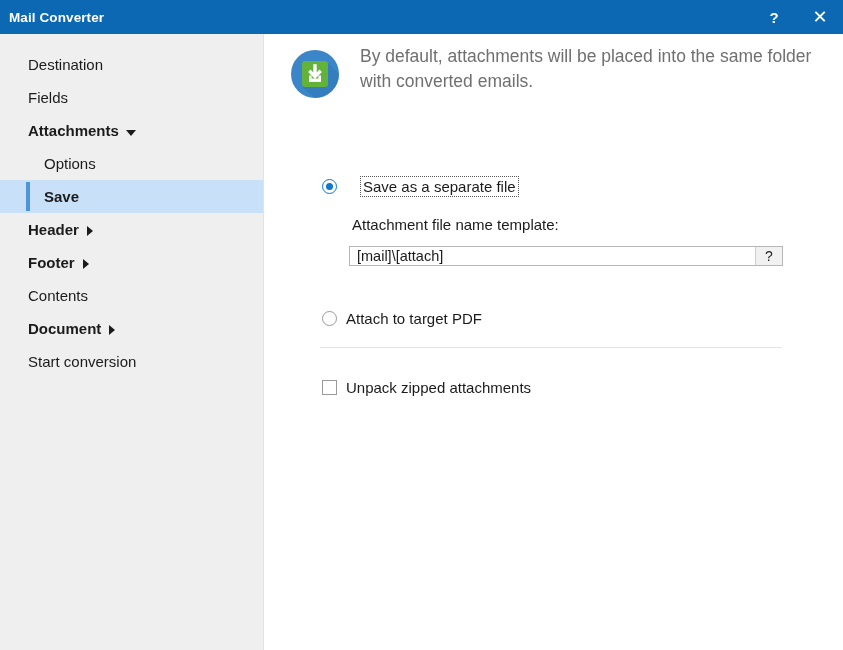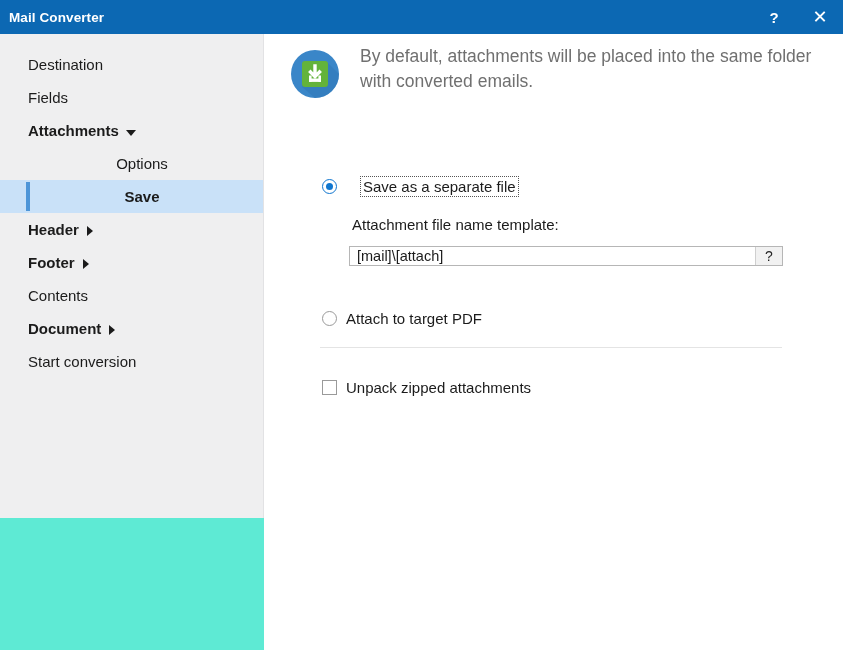--- a/index.html
+++ b/index.html
@@ -15,7 +15,7 @@
     position: relative;
     width: 843px;
     height: 650px;
-    background: #5eead4;
+    background: #7f1d1d;
   }
 
   

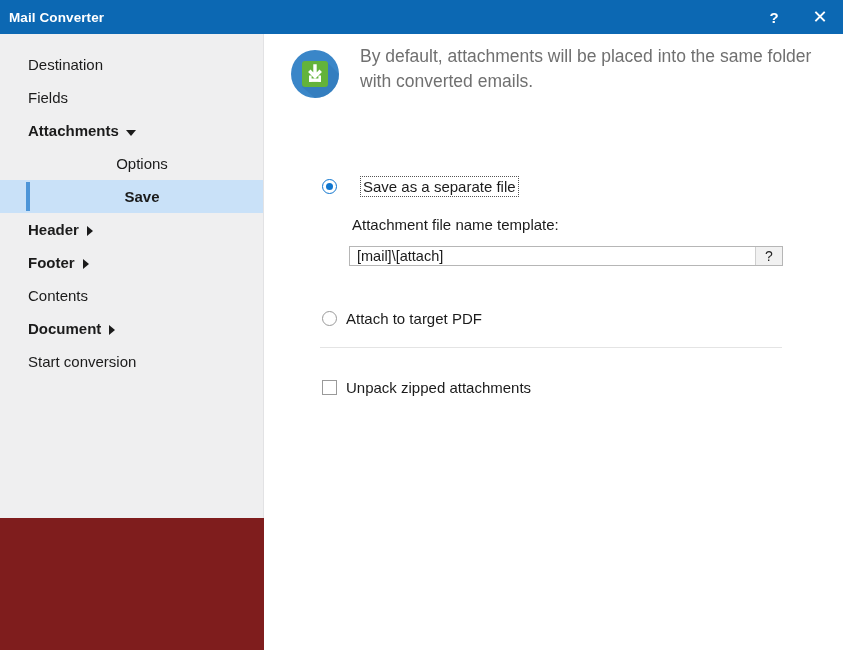--- a/index.html
+++ b/index.html
@@ -52,7 +52,7 @@
     position: absolute;
     top: 34px; left: 0;
     width: 264px;
-    height: 484px;
+    height: 616px;
     background: #efeff0;
     border-right: 1px solid #e2e2e4;
     padding-top: 14px;

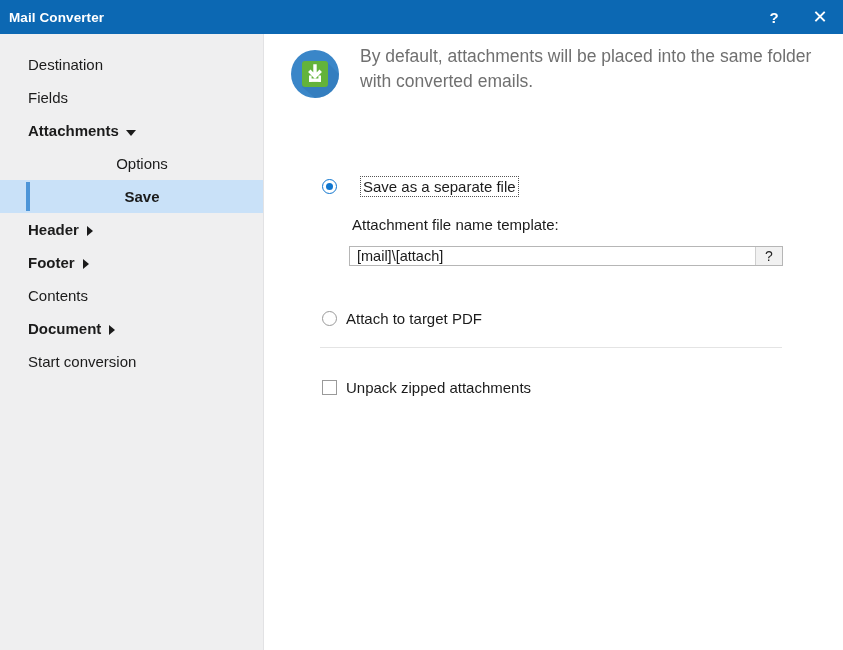--- a/index.html
+++ b/index.html
@@ -69,7 +69,7 @@
   }
   .nav-item .lbl { display: inline-block; }
   .nav-top    { padding-left: 28px; }
-  .nav-sub    { padding-left: 21px; justify-content: center; }
+  .nav-sub    { padding-left: 44px; }
   .nav-bold   { font-weight: bold; }
   .nav-item.selected {
     background: #c9e1f8;

